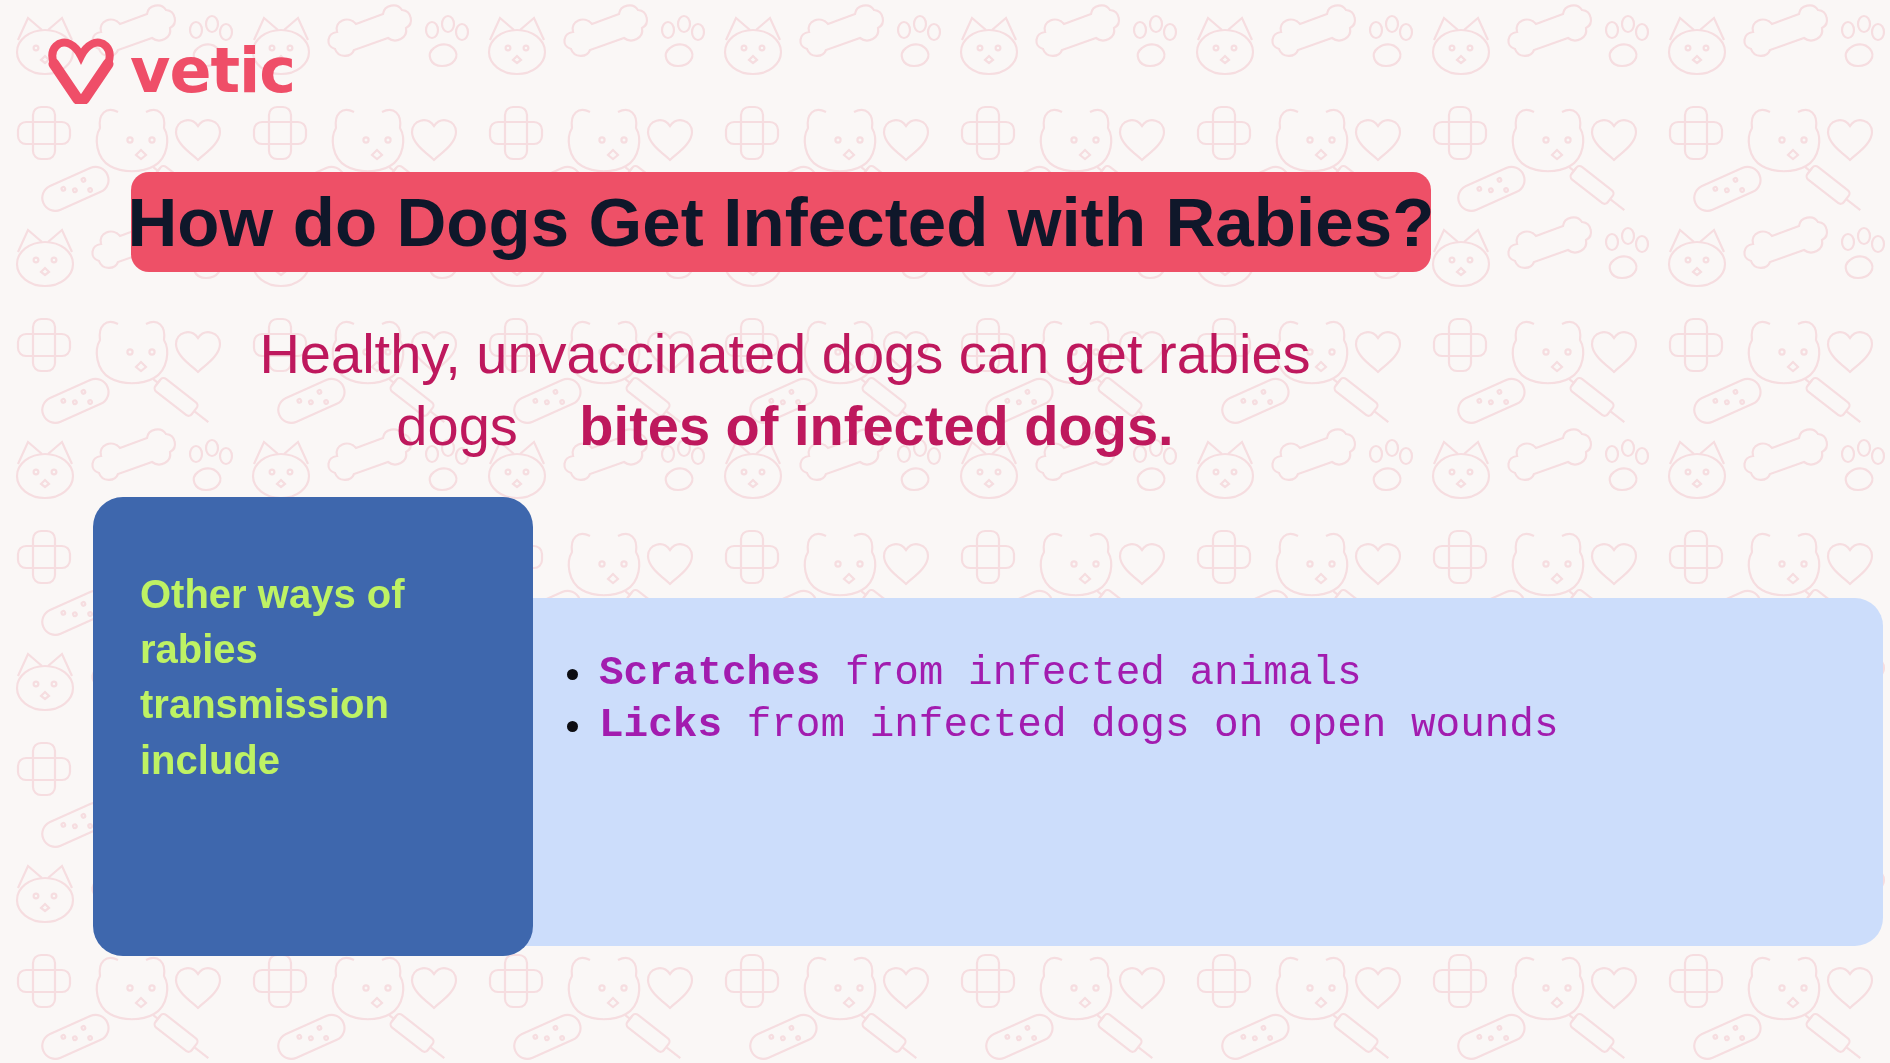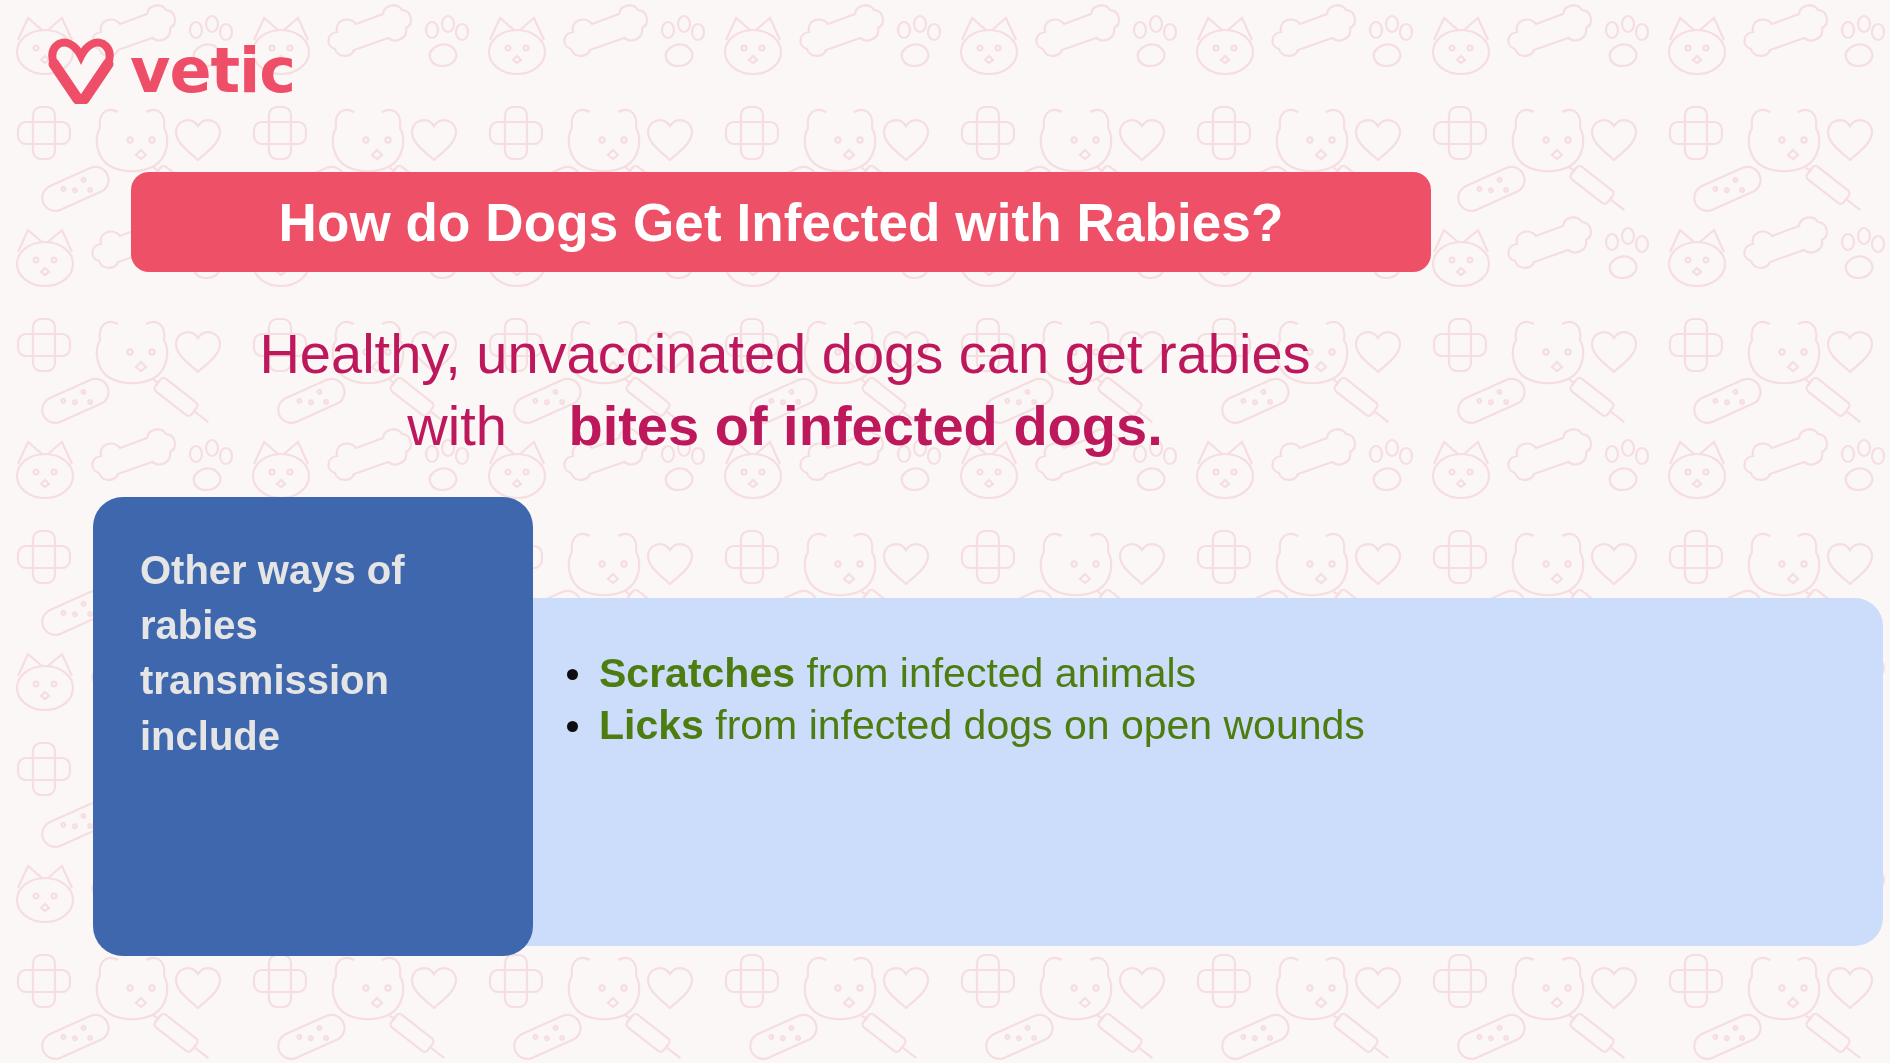--- a/index.html
+++ b/index.html
@@ -65,8 +65,8 @@
     justify-content: center;
   }
   #title-text {
-    color: #ffffff;
-    font-size: 53px;
+    color: #0f172a;
+    font-size: 69px;
     font-weight: bold;
     letter-spacing: 0.1px;
     font-family: "Liberation Sans", sans-serif;

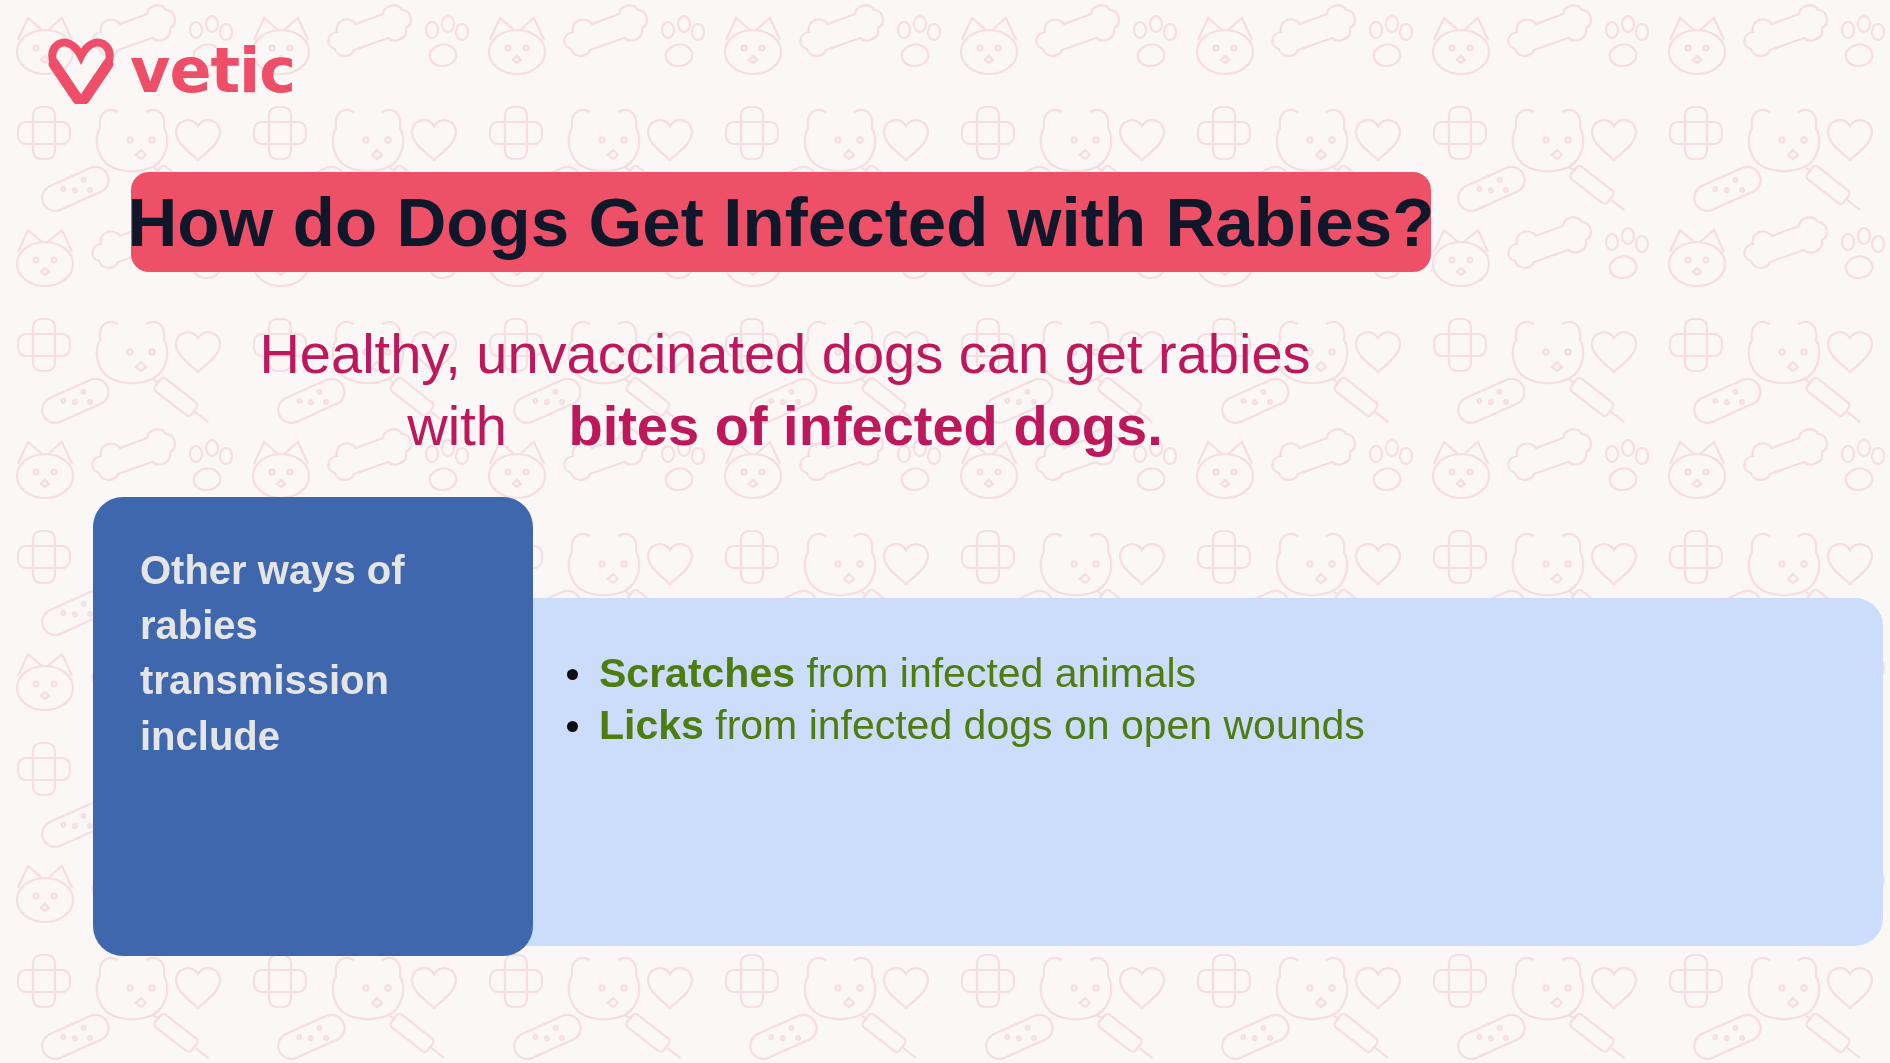--- a/index.html
+++ b/index.html
@@ -218,7 +218,7 @@
 
   <div id="intro">
     <div>Healthy, unvaccinated dogs can get rabies</div>
-    <div><span>with </span><span class="strong">bites of infected dogs.</span></div>
+    <div><span>dogs </span><span class="strong">bites of infected dogs.</span></div>
   </div>
 
   <div id="callout">

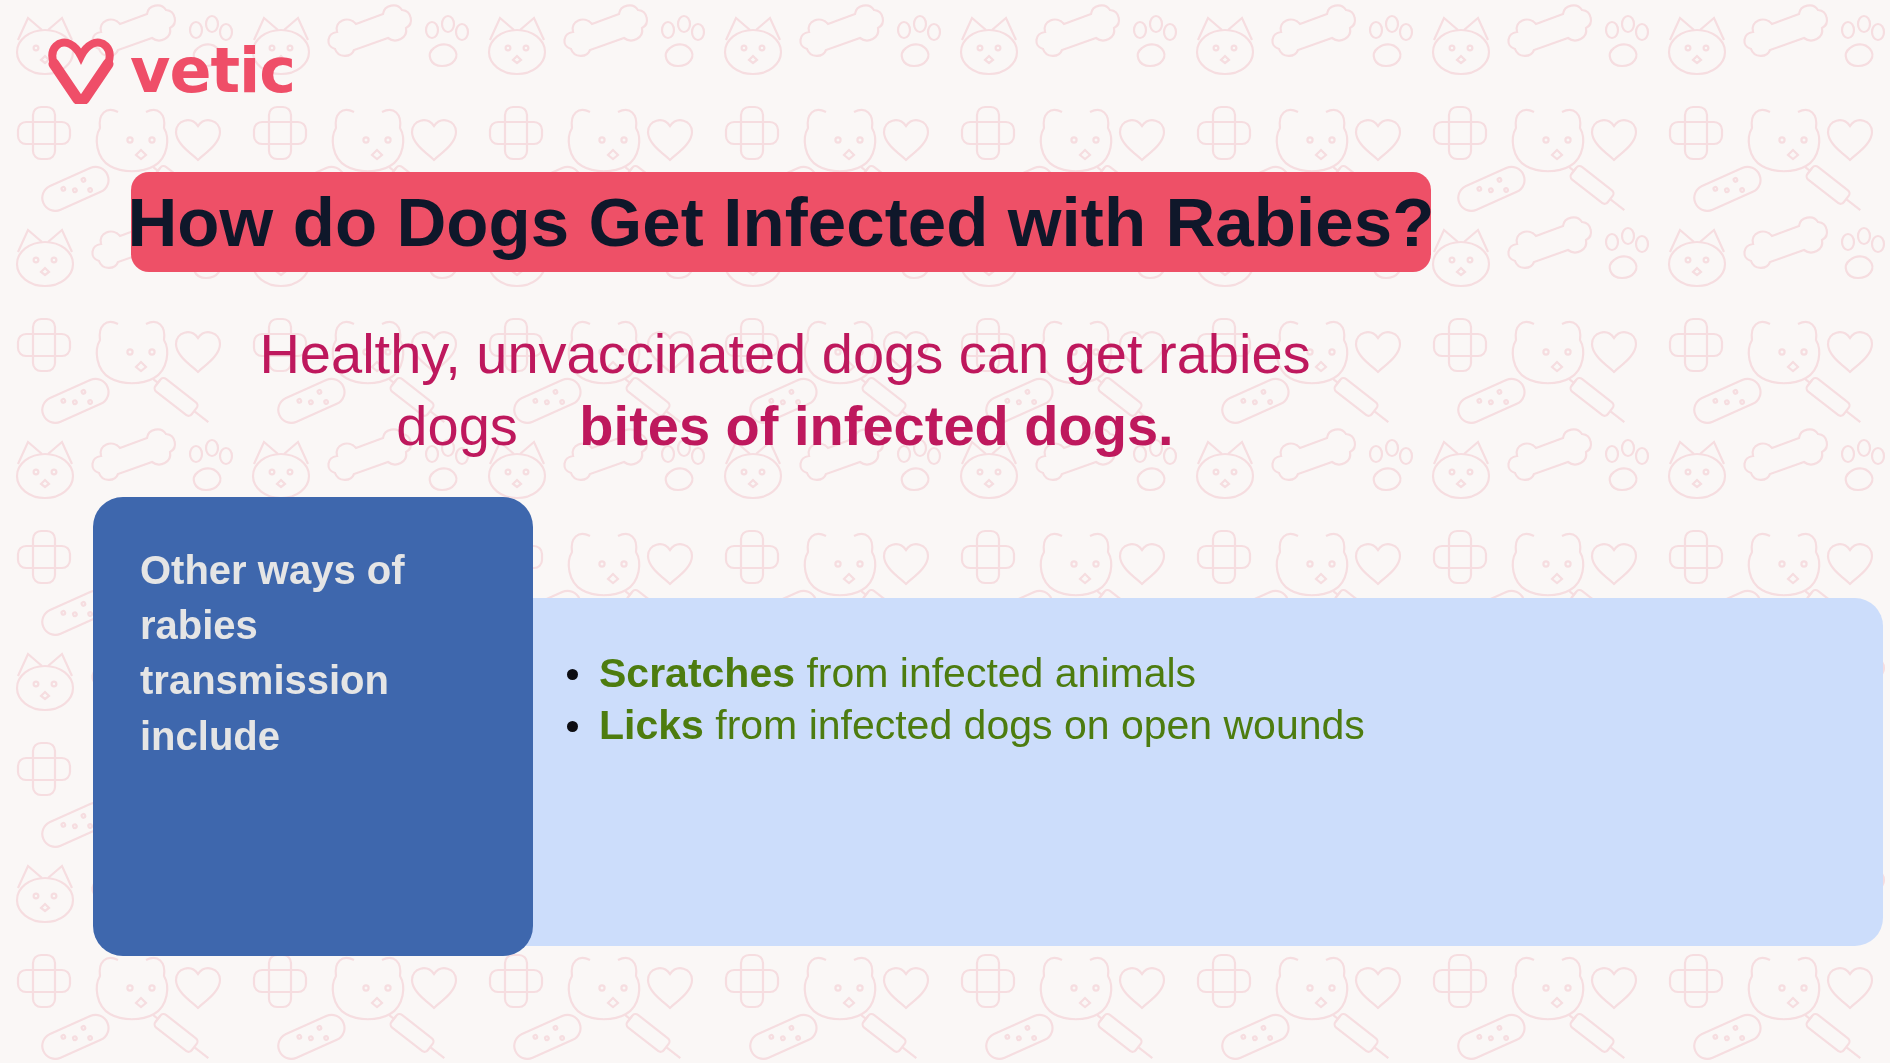--- a/index.html
+++ b/index.html
@@ -114,11 +114,12 @@
     padding: 46px 40px 40px 47px;
   }
   #dark-panel-label {
-    color: #e5e5e5;
+    color: #bef264;
     font-size: 40px;
     font-weight: bold;
     line-height: 1.38;
     font-family: "Liberation Sans", sans-serif;
+    margin-top: 24px;
   }
 
   #bullet-list {

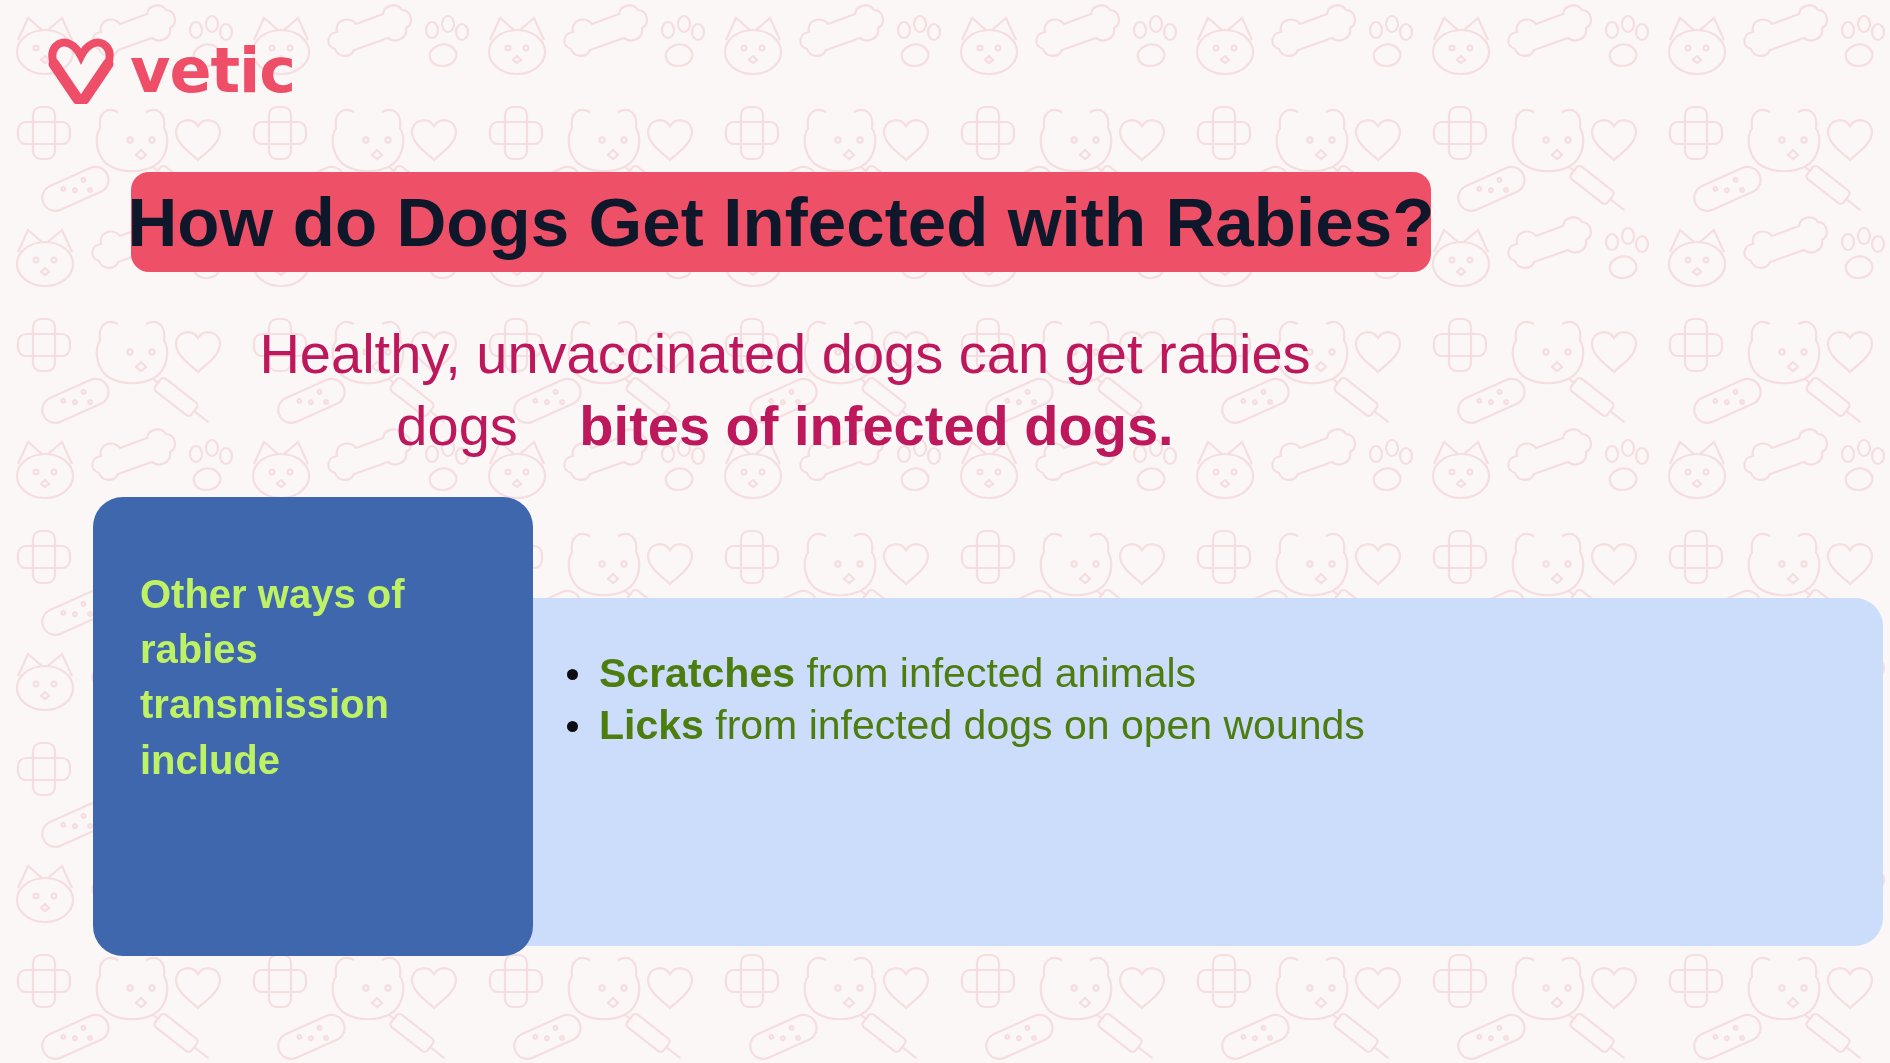--- a/index.html
+++ b/index.html
@@ -134,10 +134,10 @@
   #bullet-list li {
     position: relative;
     padding-left: 46px;
-    color: #4d7c0f;
+    color: #a21caf;
     font-size: 41px;
     line-height: 1.27;
-    font-family: Liberation Sans, sans-serif;
+    font-family: Liberation Mono, monospace;
   }
   #bullet-list li::before {
     content: "";

